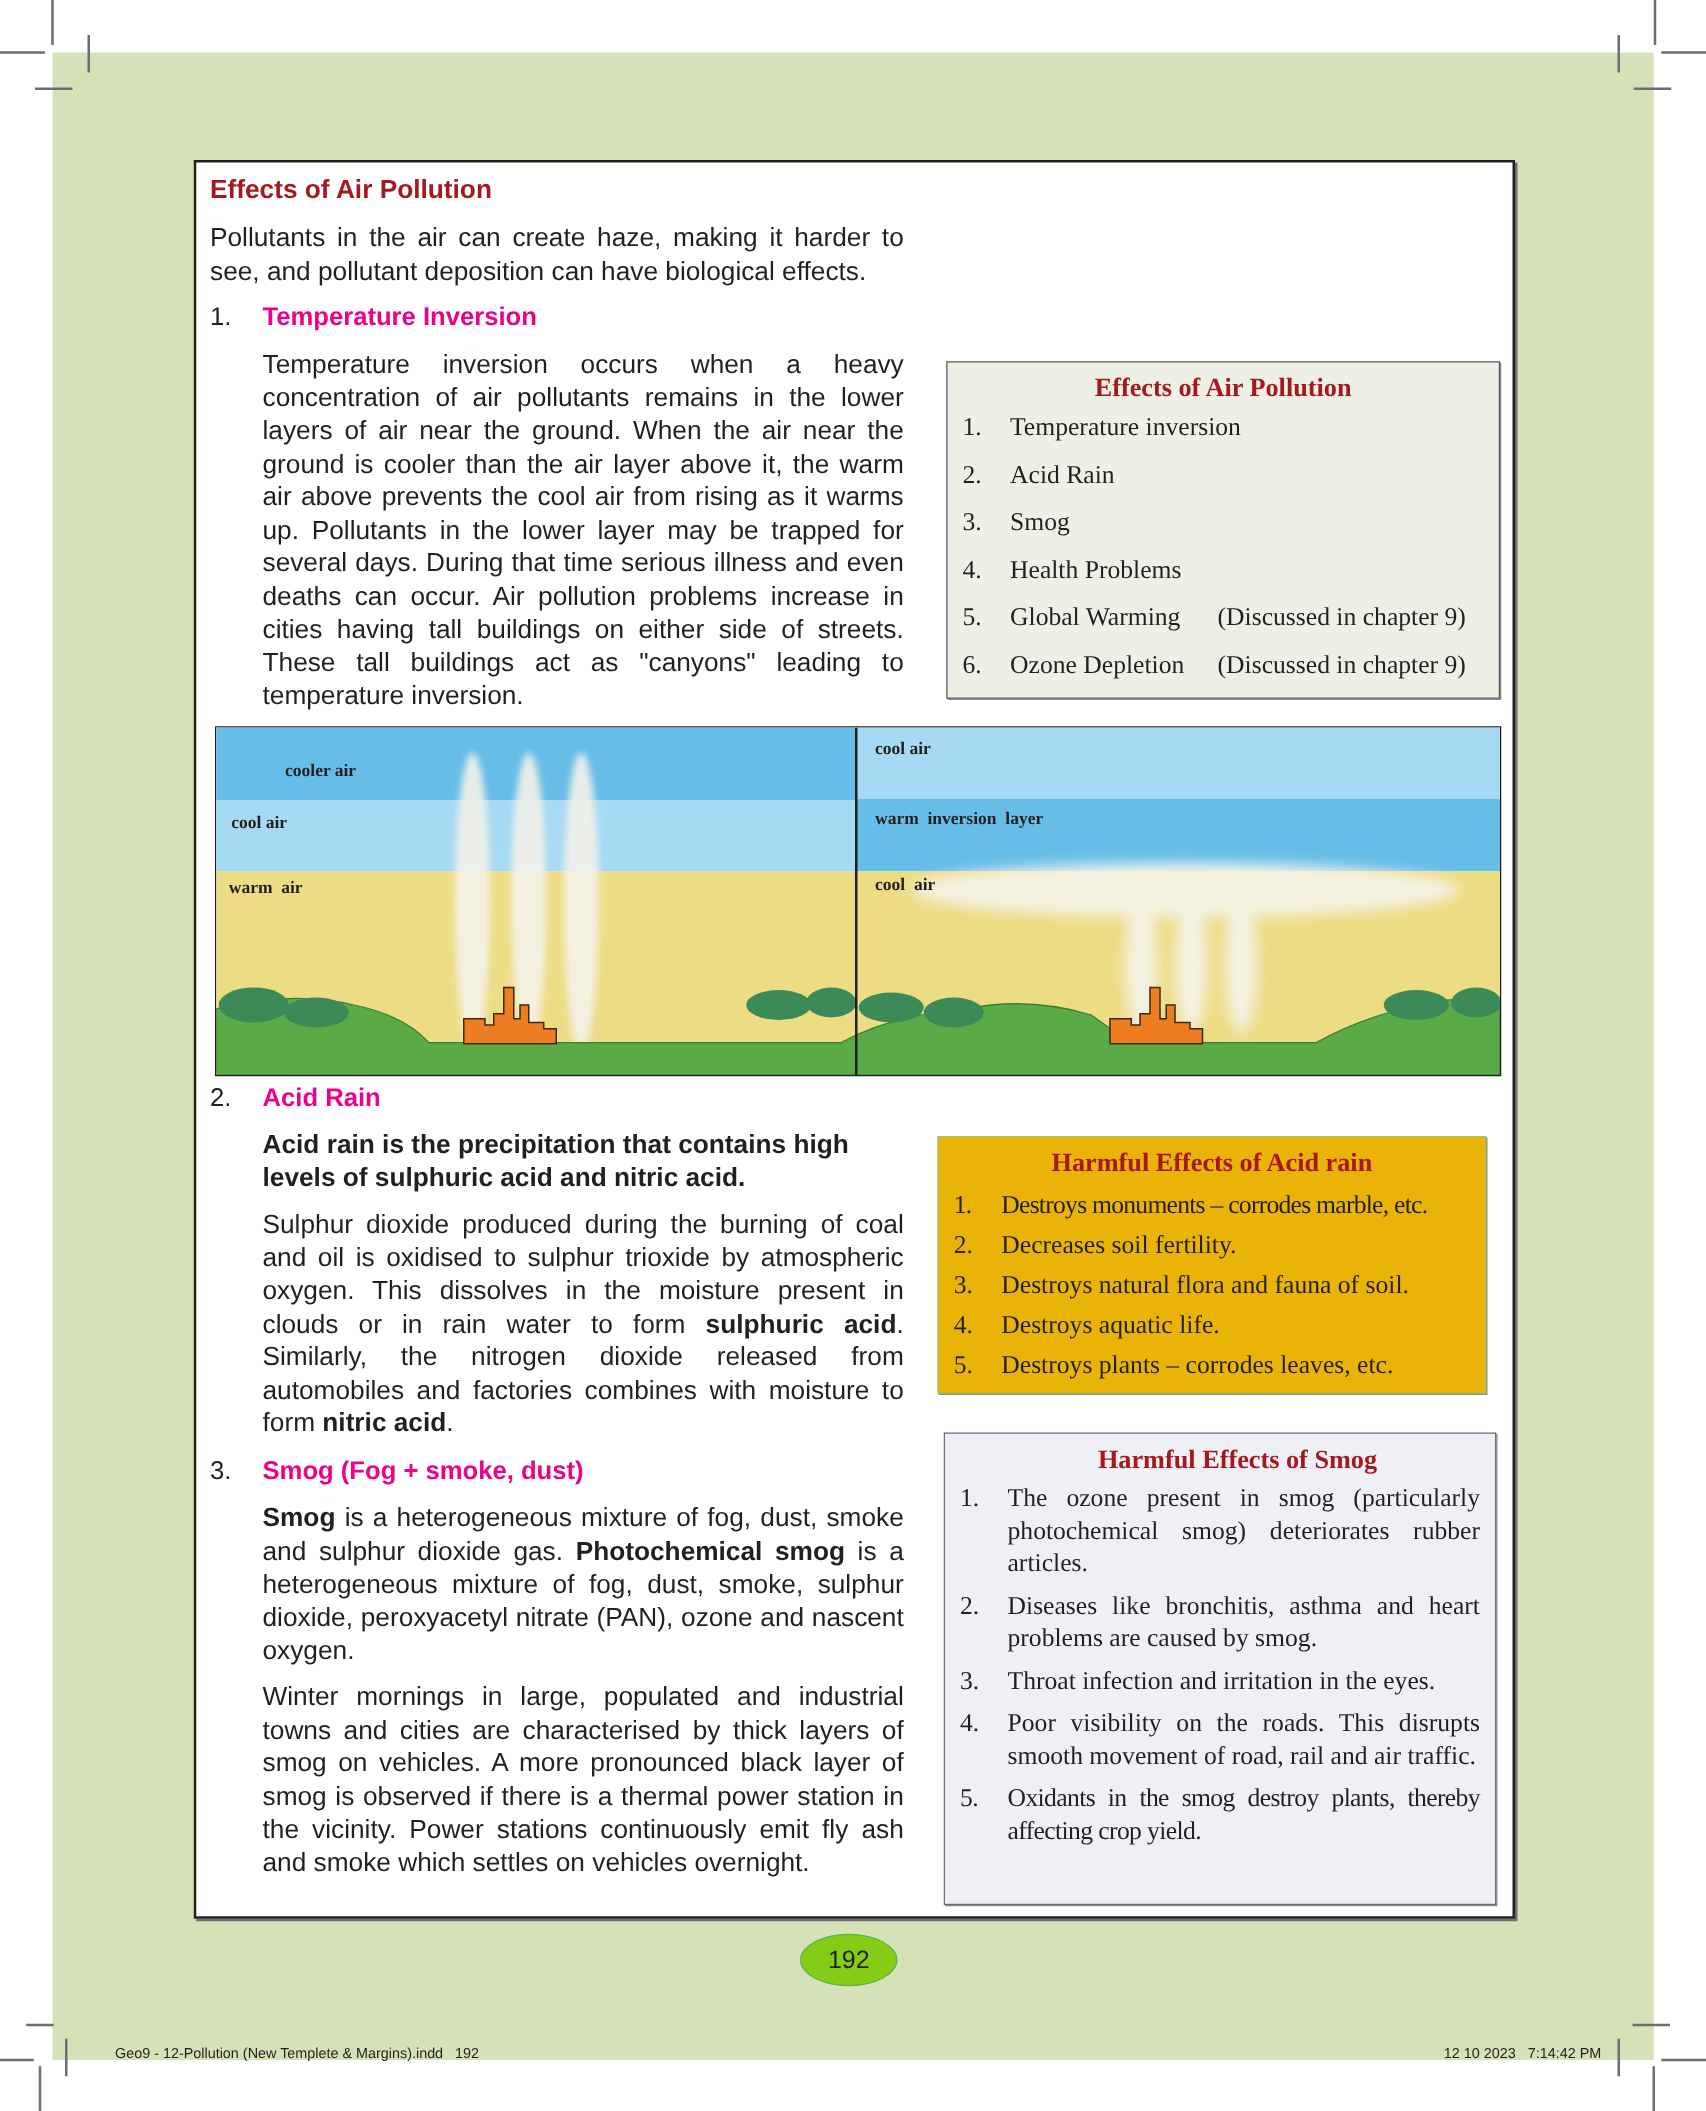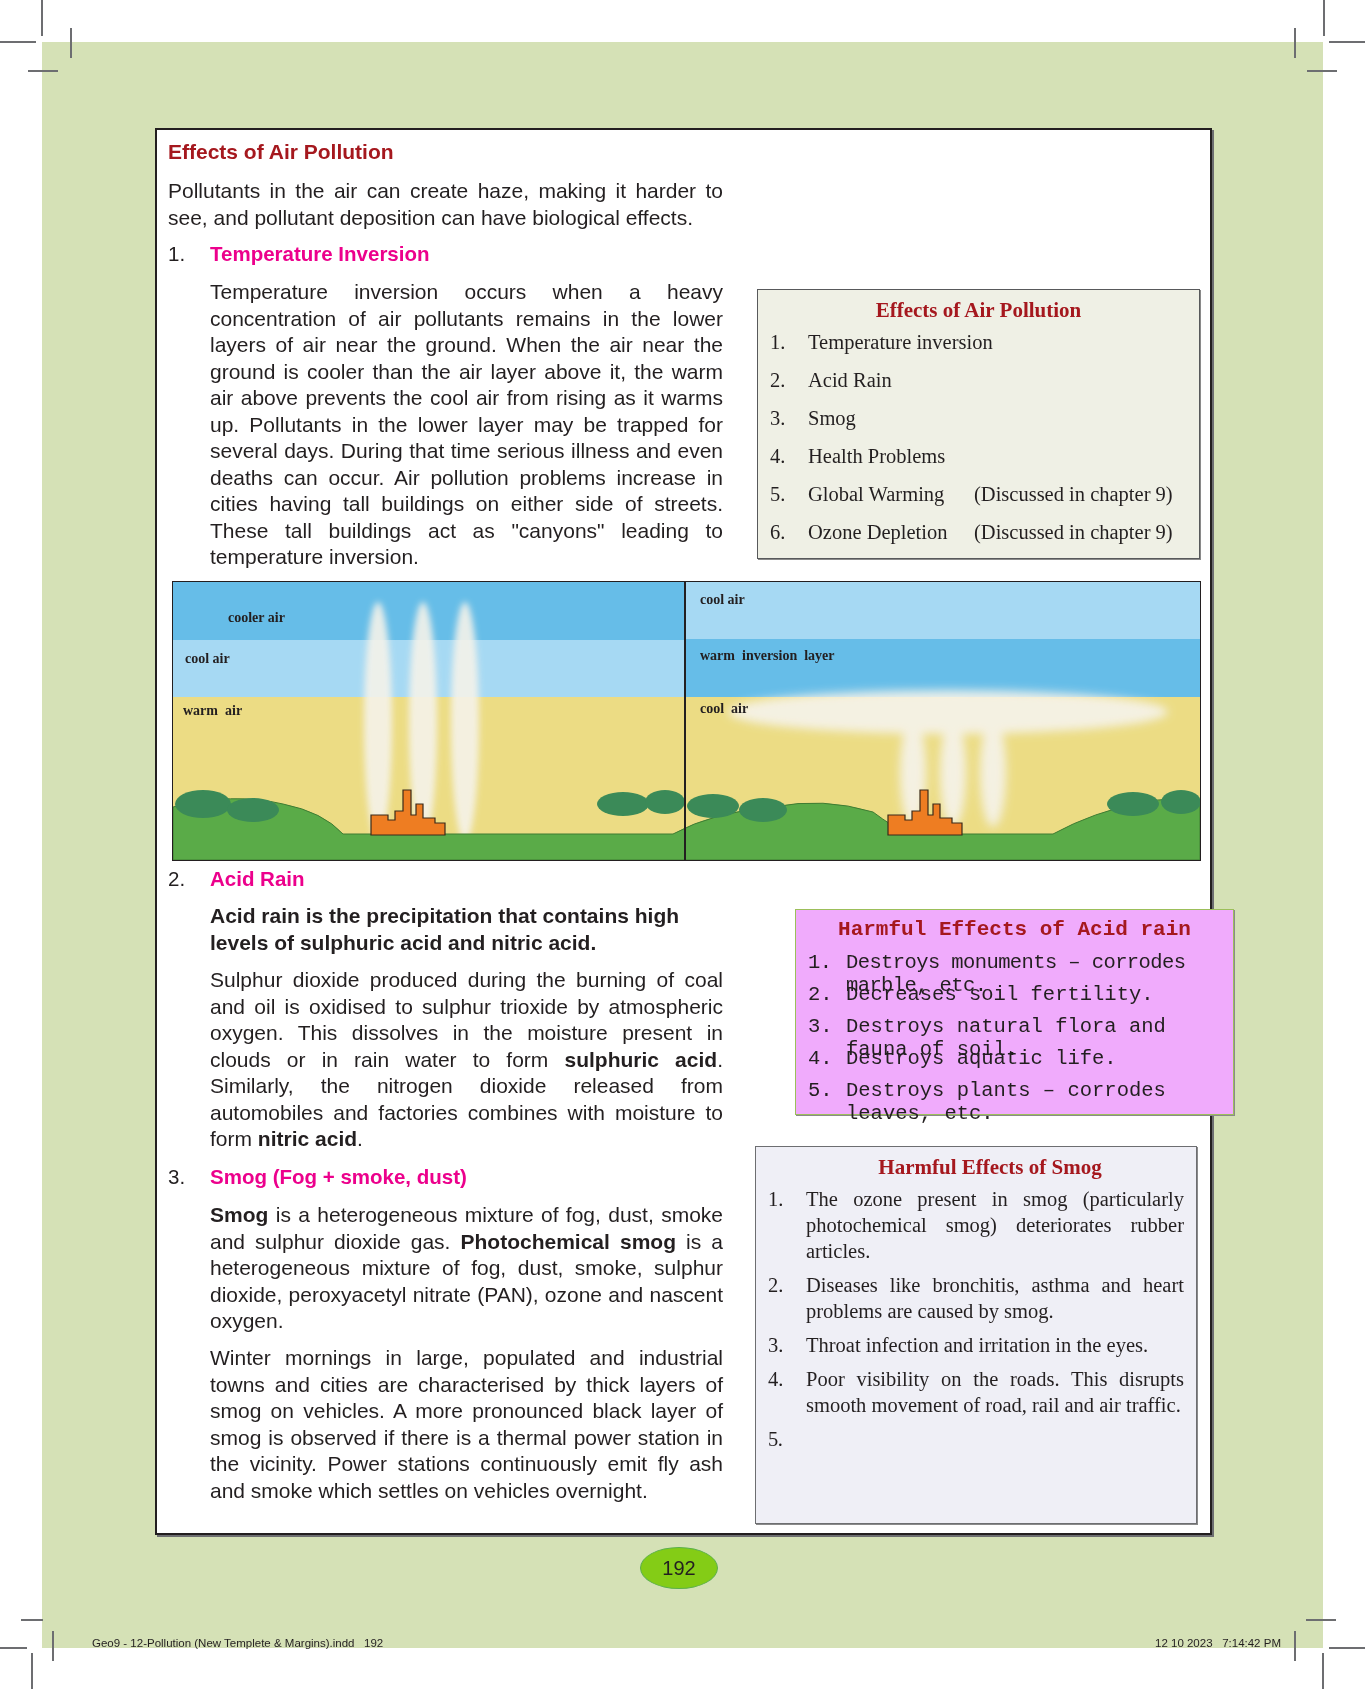--- a/index.html
+++ b/index.html
@@ -125,7 +125,7 @@
 <div class="abs body-text" style="left:210px;top:903px;width:513px;font-weight:bold;text-align:left;">Acid rain is the precipitation that contains high levels of sulphuric acid and nitric acid.</div>
 <div class="abs body-text" style="left:210px;top:967px;width:513px;"><span>Sulphur dioxide produced during the burning of coal and oil is oxidised to sulphur trioxide by atmospheric oxygen. This dissolves in the moisture present in clouds or in rain water to form </span><b>sulphuric acid</b><span>. Similarly, the nitrogen dioxide released from automobiles and factories combines with moisture to form </span><b>nitric acid</b><span>.</span></div>
 
-<div class="sidebox" style="left:795px;top:909px;width:437px;height:204px;background:#f0abfc;border-color:#9cbf5a;font-family:Liberation Mono, monospace;">
+<div class="sidebox" style="left:750px;top:909px;width:437px;height:204px;background:#eab308;border-color:#9cbf5a;">
   <div class="title" style="margin-top:8px;">Harmful Effects of Acid rain</div>
   <ol style="margin-top:10px;">
     <li style="height:32px;letter-spacing:-0.6px;"><span class="n">1.</span><span>Destroys monuments – corrodes marble, etc.</span></li>

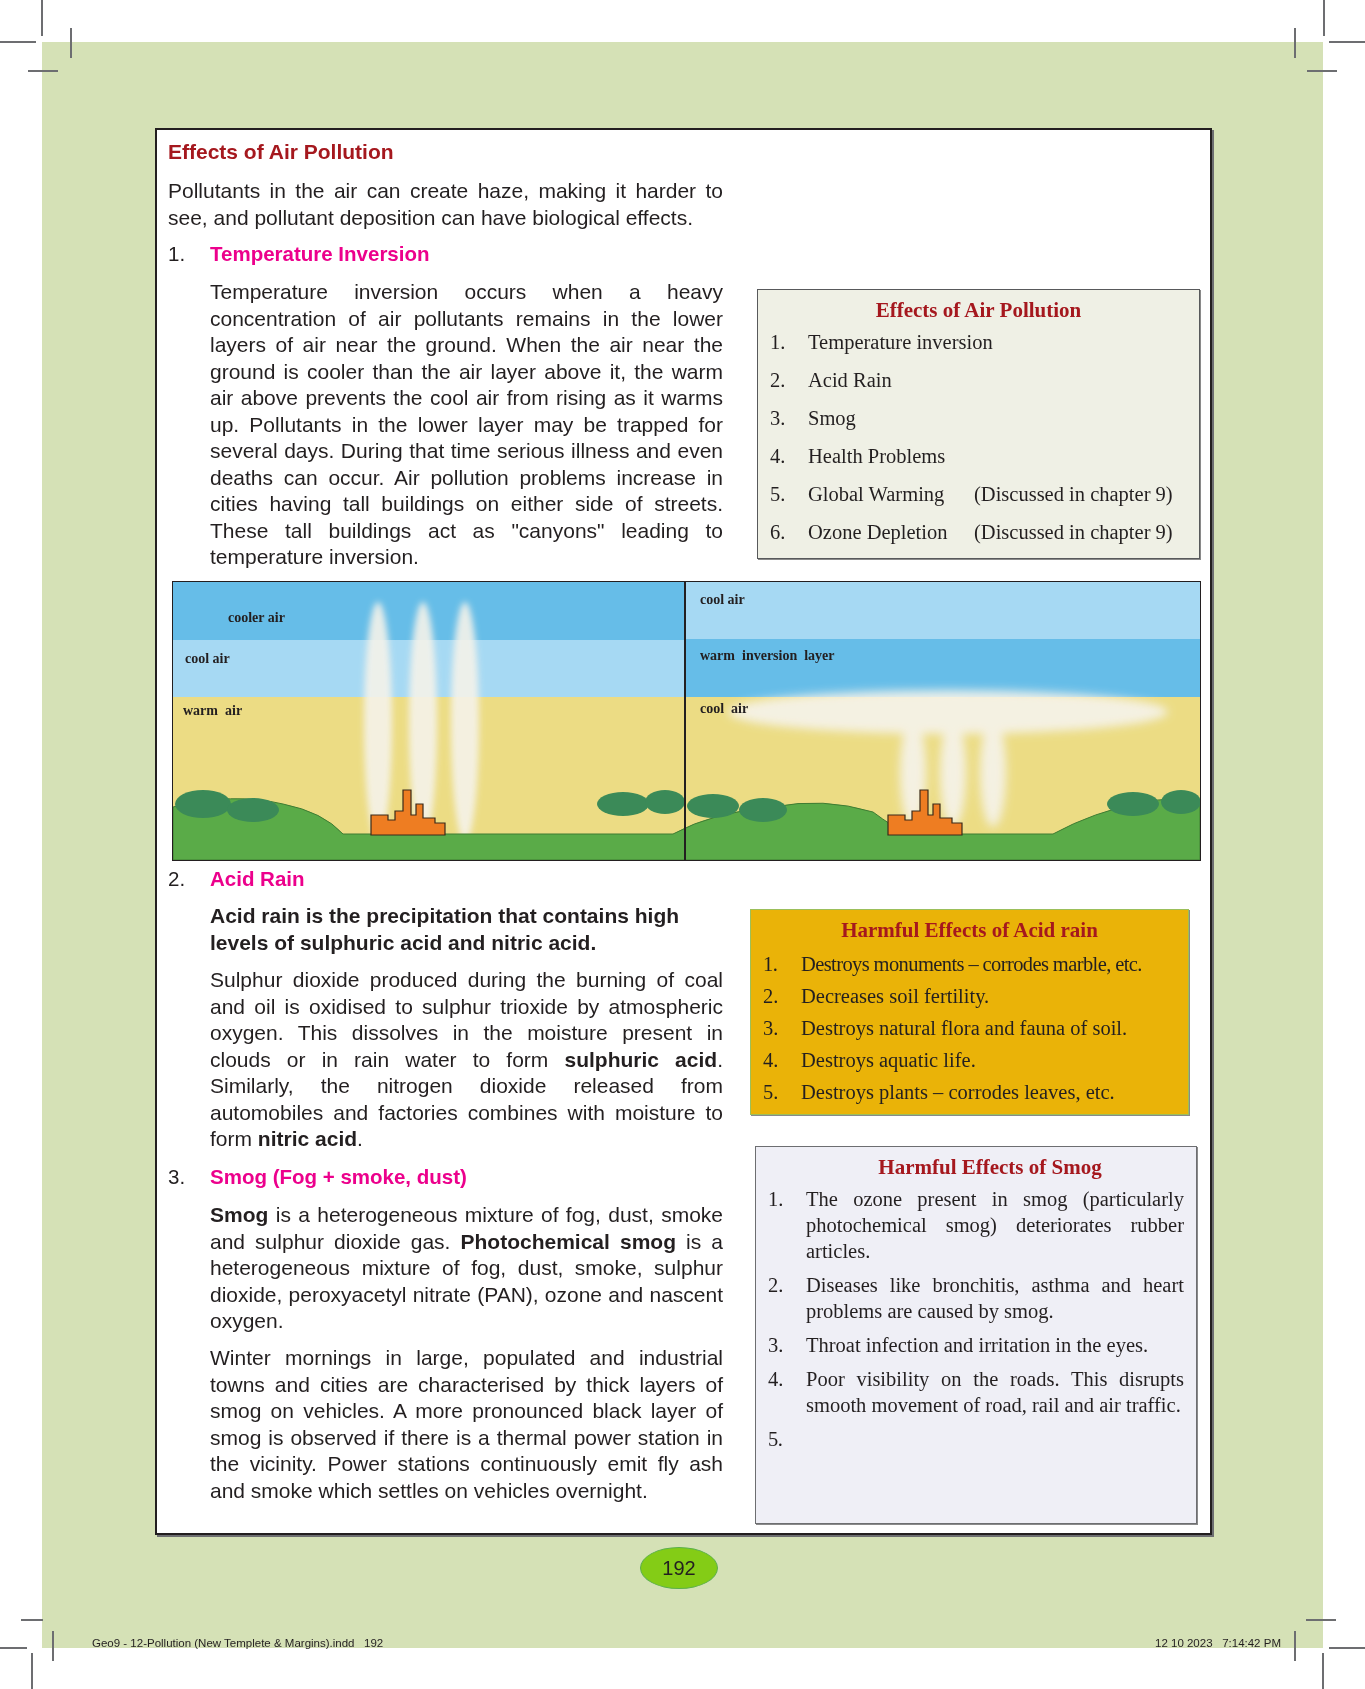--- a/index.html
+++ b/index.html
@@ -148,7 +148,7 @@
     <li class="just" style="padding-right:12px;margin-bottom:8px;"><span class="n">2.</span><span>Diseases like bronchitis, asthma and heart problems are caused by smog.</span></li>
     <li class="just" style="padding-right:12px;margin-bottom:8px;"><span class="n">3.</span><span>Throat infection and irritation in the eyes.</span></li>
     <li class="just" style="padding-right:12px;margin-bottom:8px;"><span class="n">4.</span><span>Poor visibility on the roads. This disrupts smooth movement of road, rail and air traffic.</span></li>
-    <li class="just" style="padding-right:12px;letter-spacing:-0.5px;"><span class="n">5.</span></li>
+    <li class="just" style="padding-right:12px;letter-spacing:-0.5px;"><span class="n">5.</span><span>Oxidants in the smog destroy plants, thereby affecting crop yield.</span></li>
   </ol>
 </div>
 

